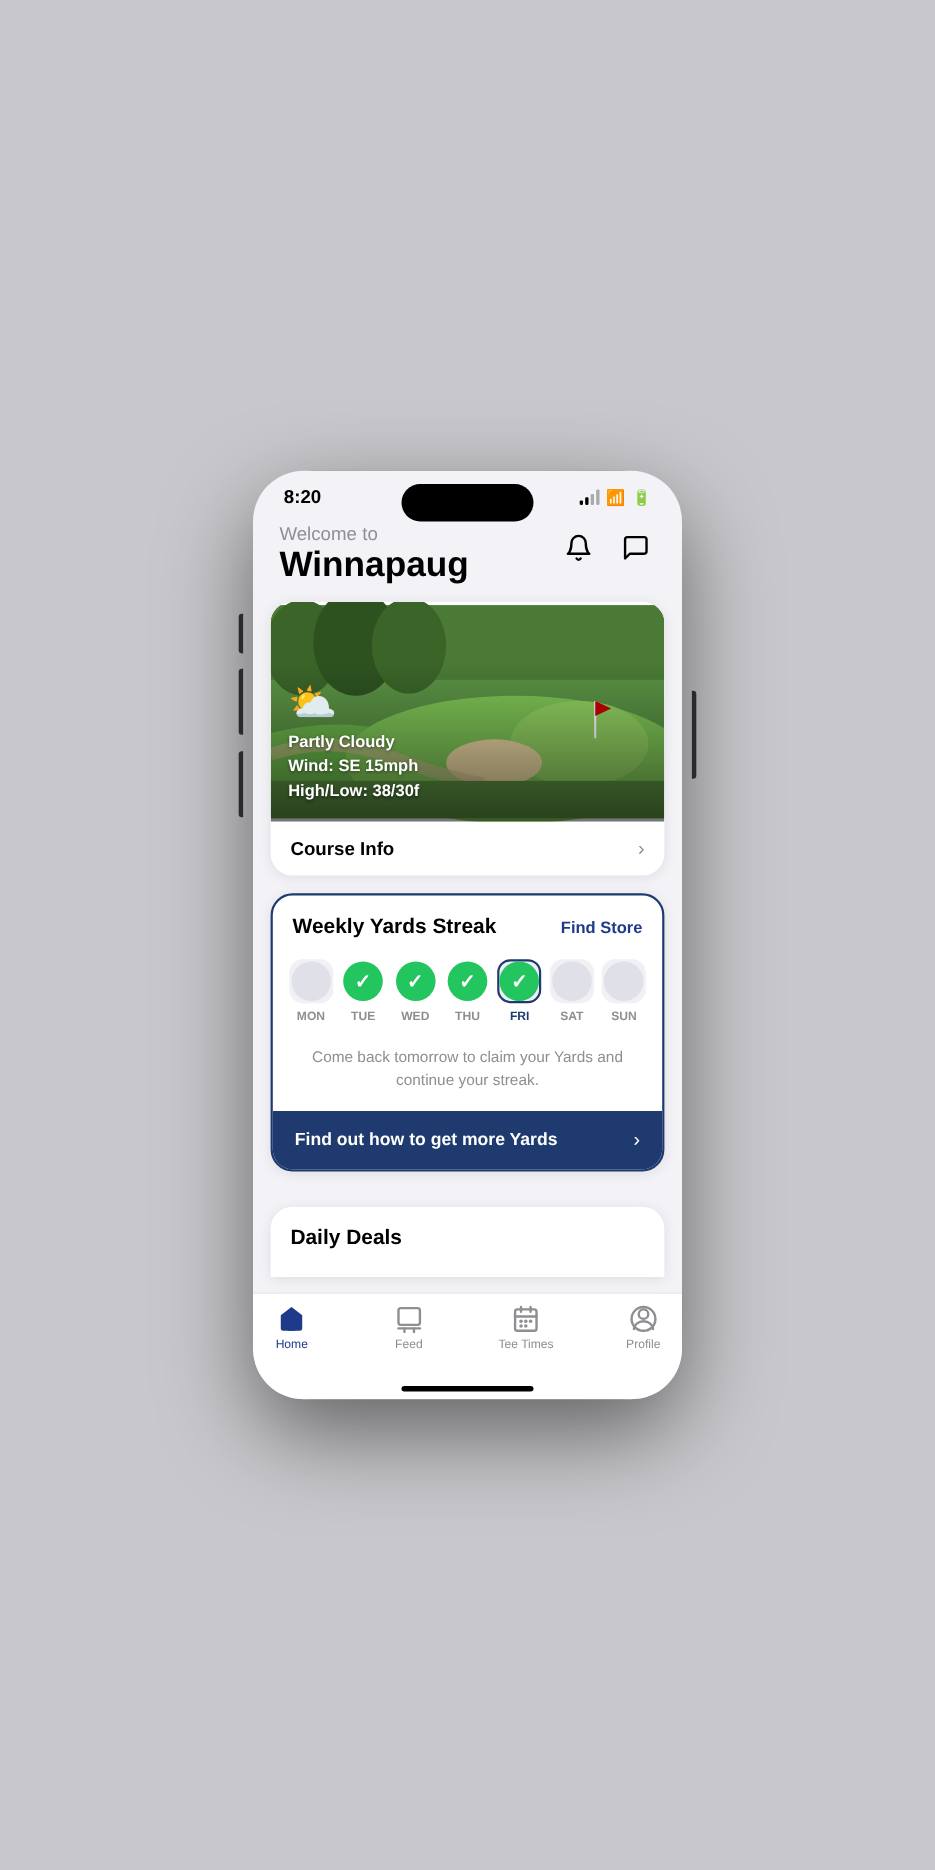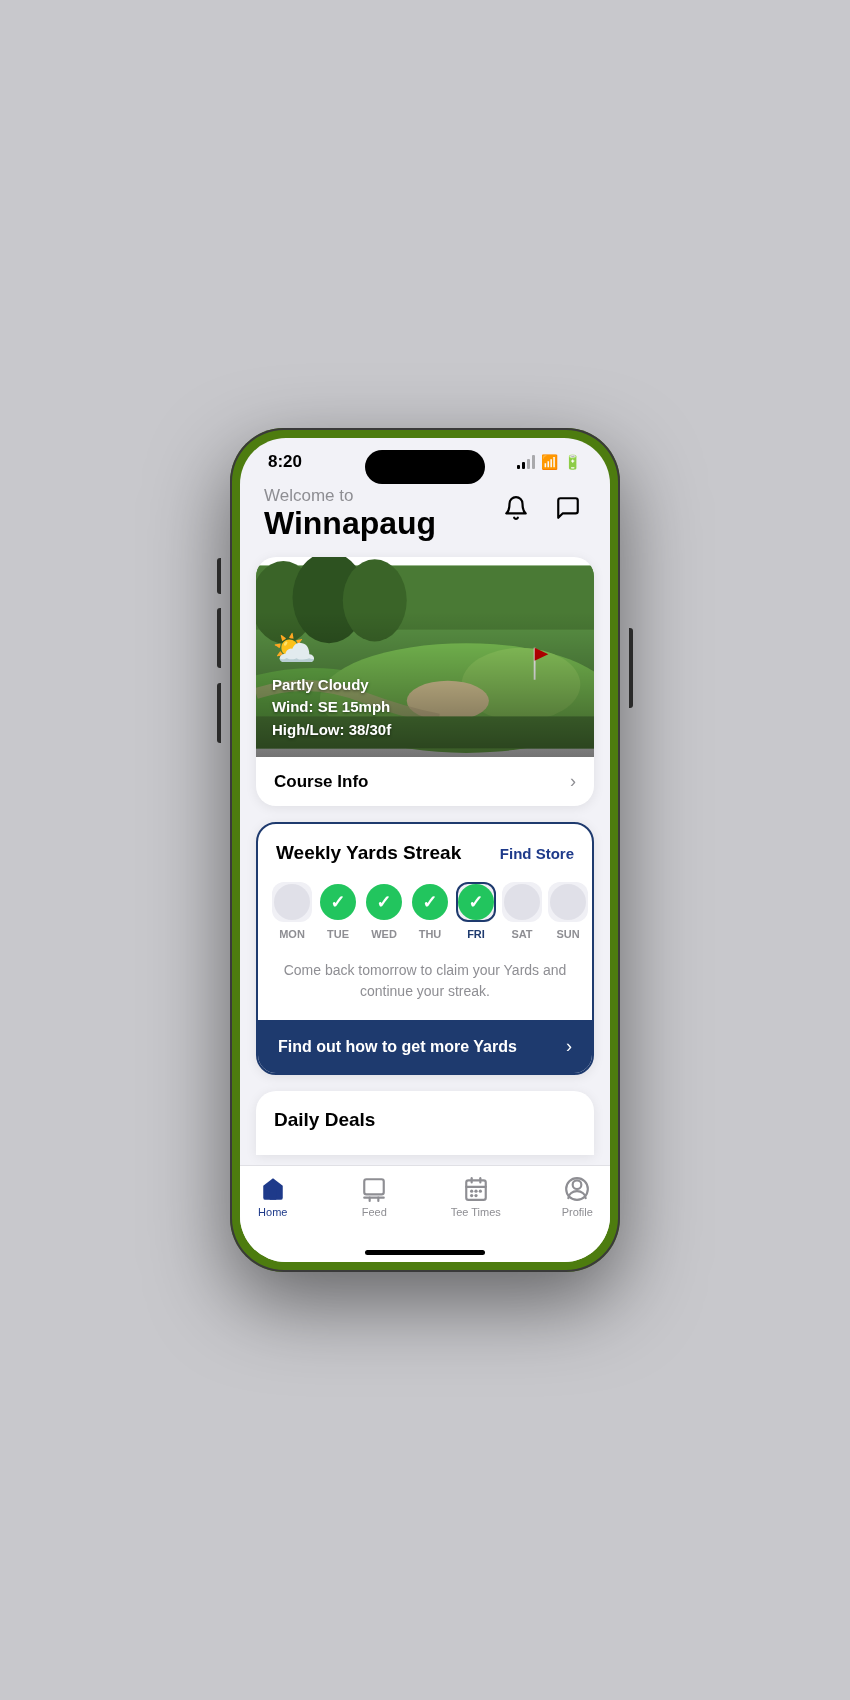--- a/index.html
+++ b/index.html
@@ -16,7 +16,6 @@
       height: 844px;
       background: #4d7c0f;
       border-radius: 54px;
-      padding: 10px;
       box-shadow: 0 30px 80px rgba(0,0,0,0.5), inset 0 0 0 2px #3a3a3a;
       position: relative;
     }

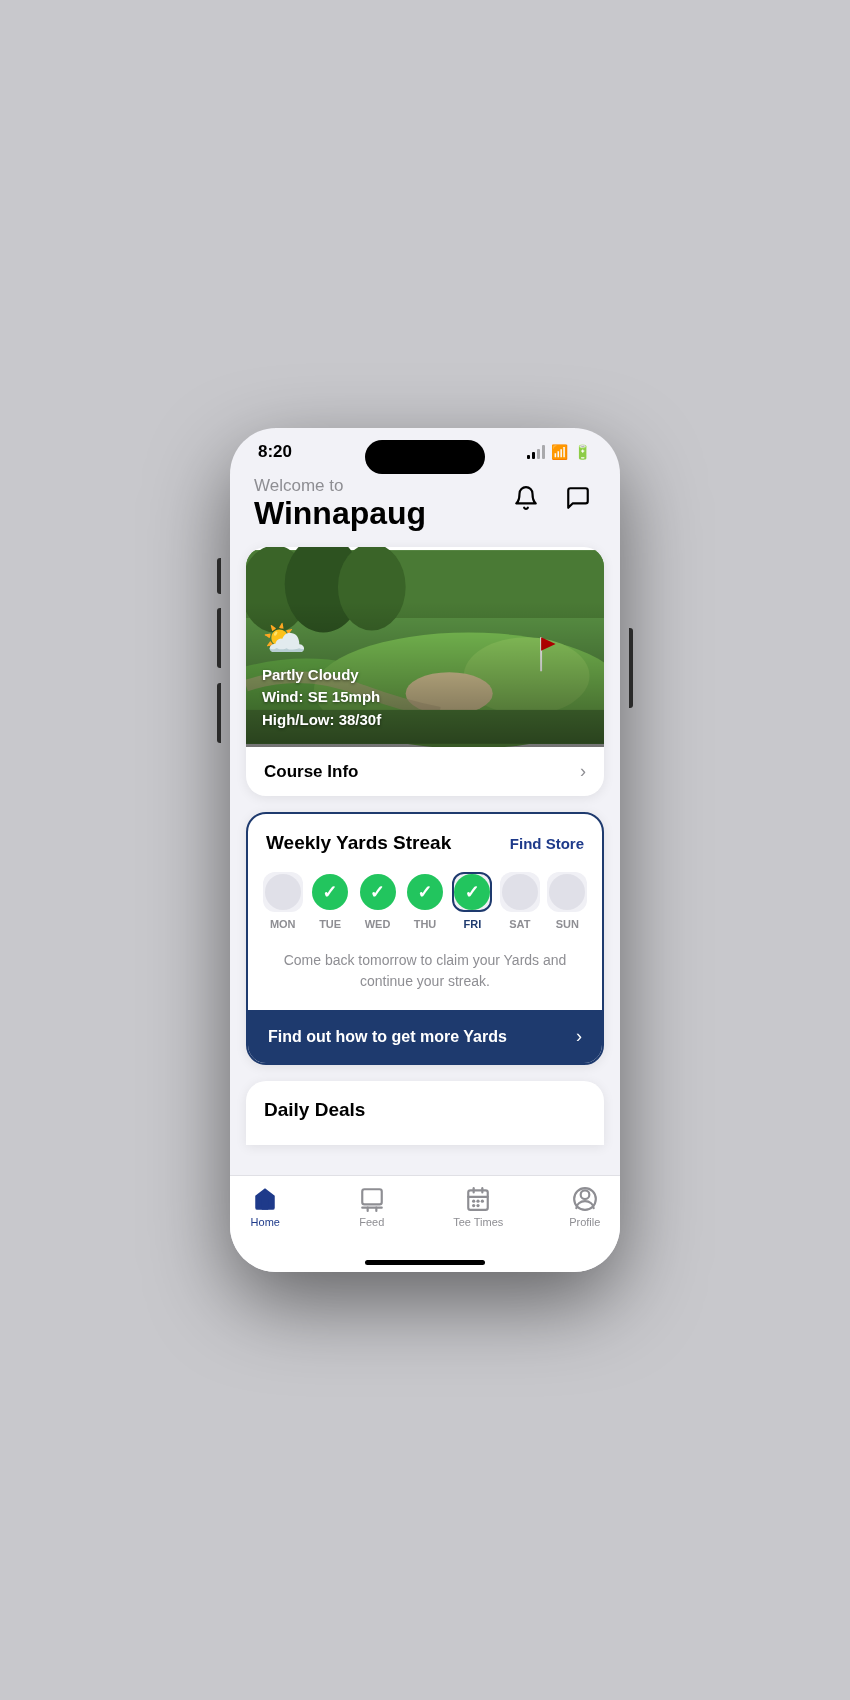--- a/index.html
+++ b/index.html
@@ -170,7 +170,7 @@
     }
     
     .yards-card {
-      margin: 0 16px 16px;
+      margin: 0 16px 32px;
       background: #fff;
       border-radius: 20px;
       overflow: hidden;

